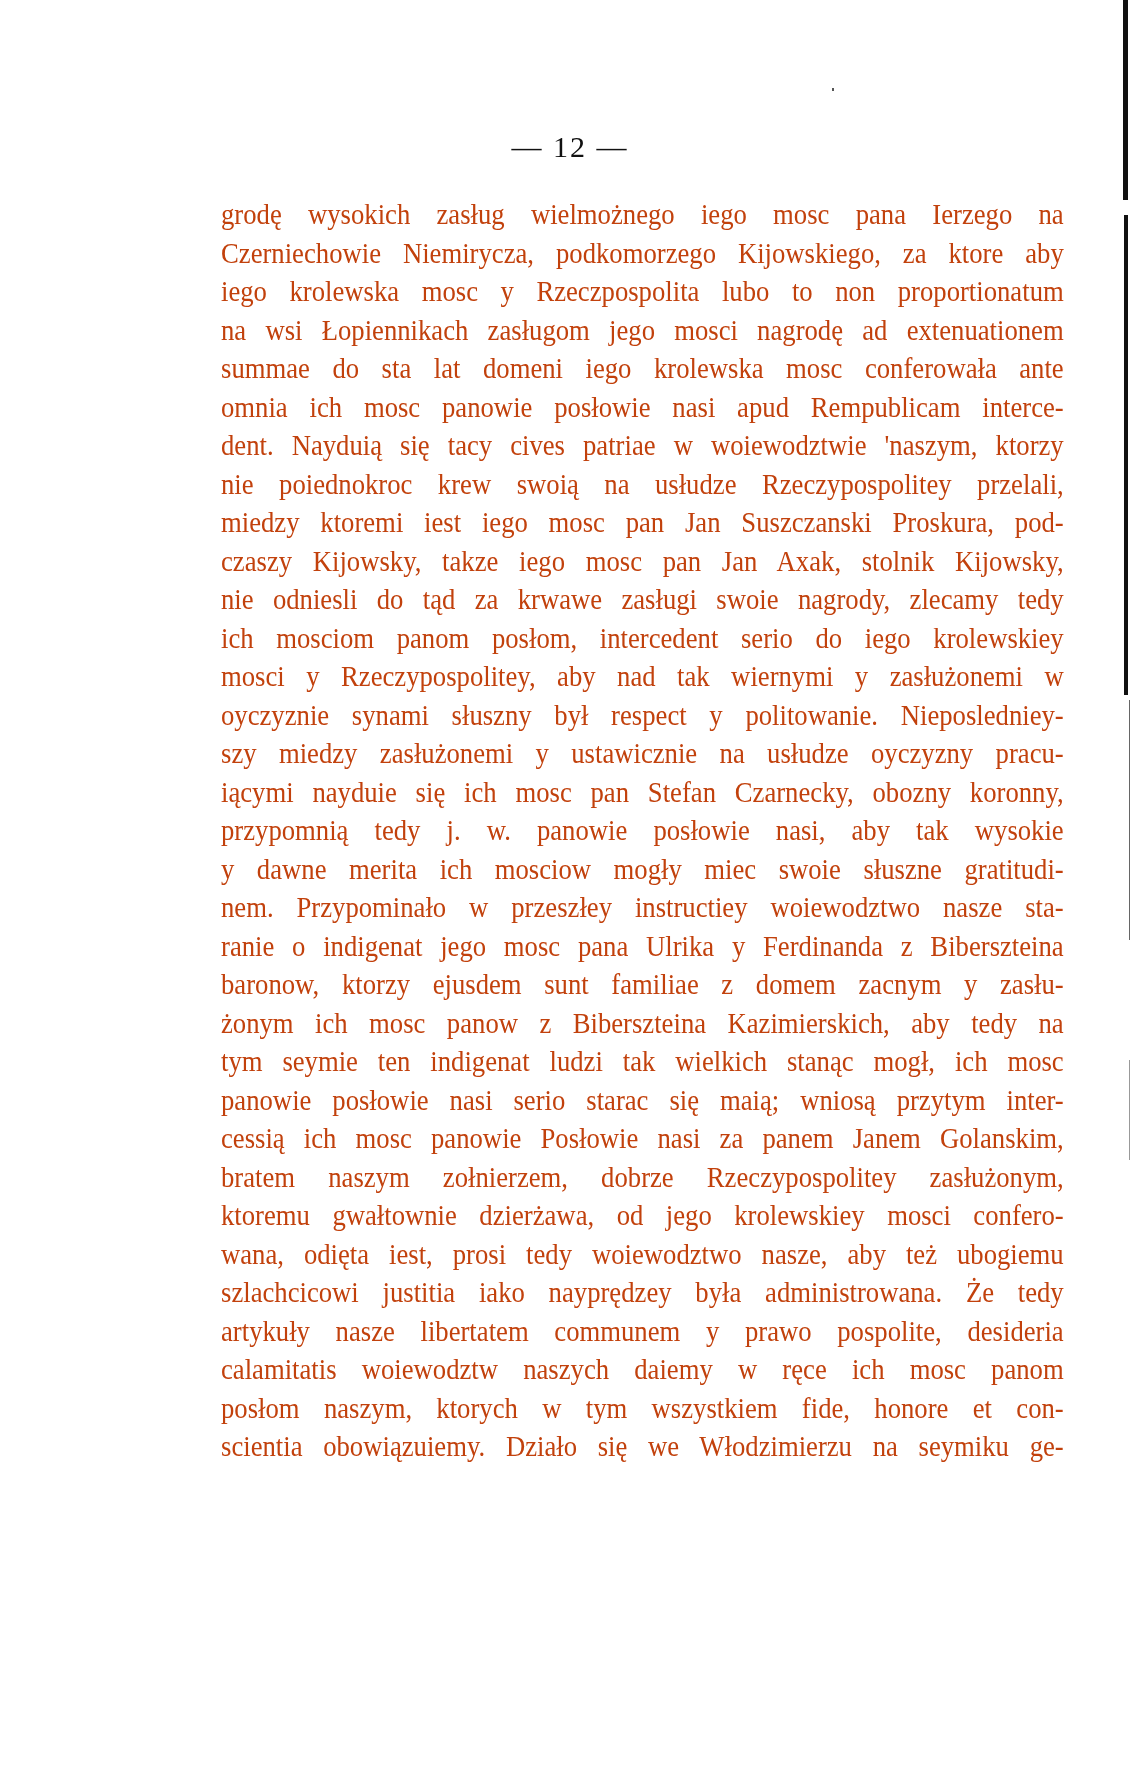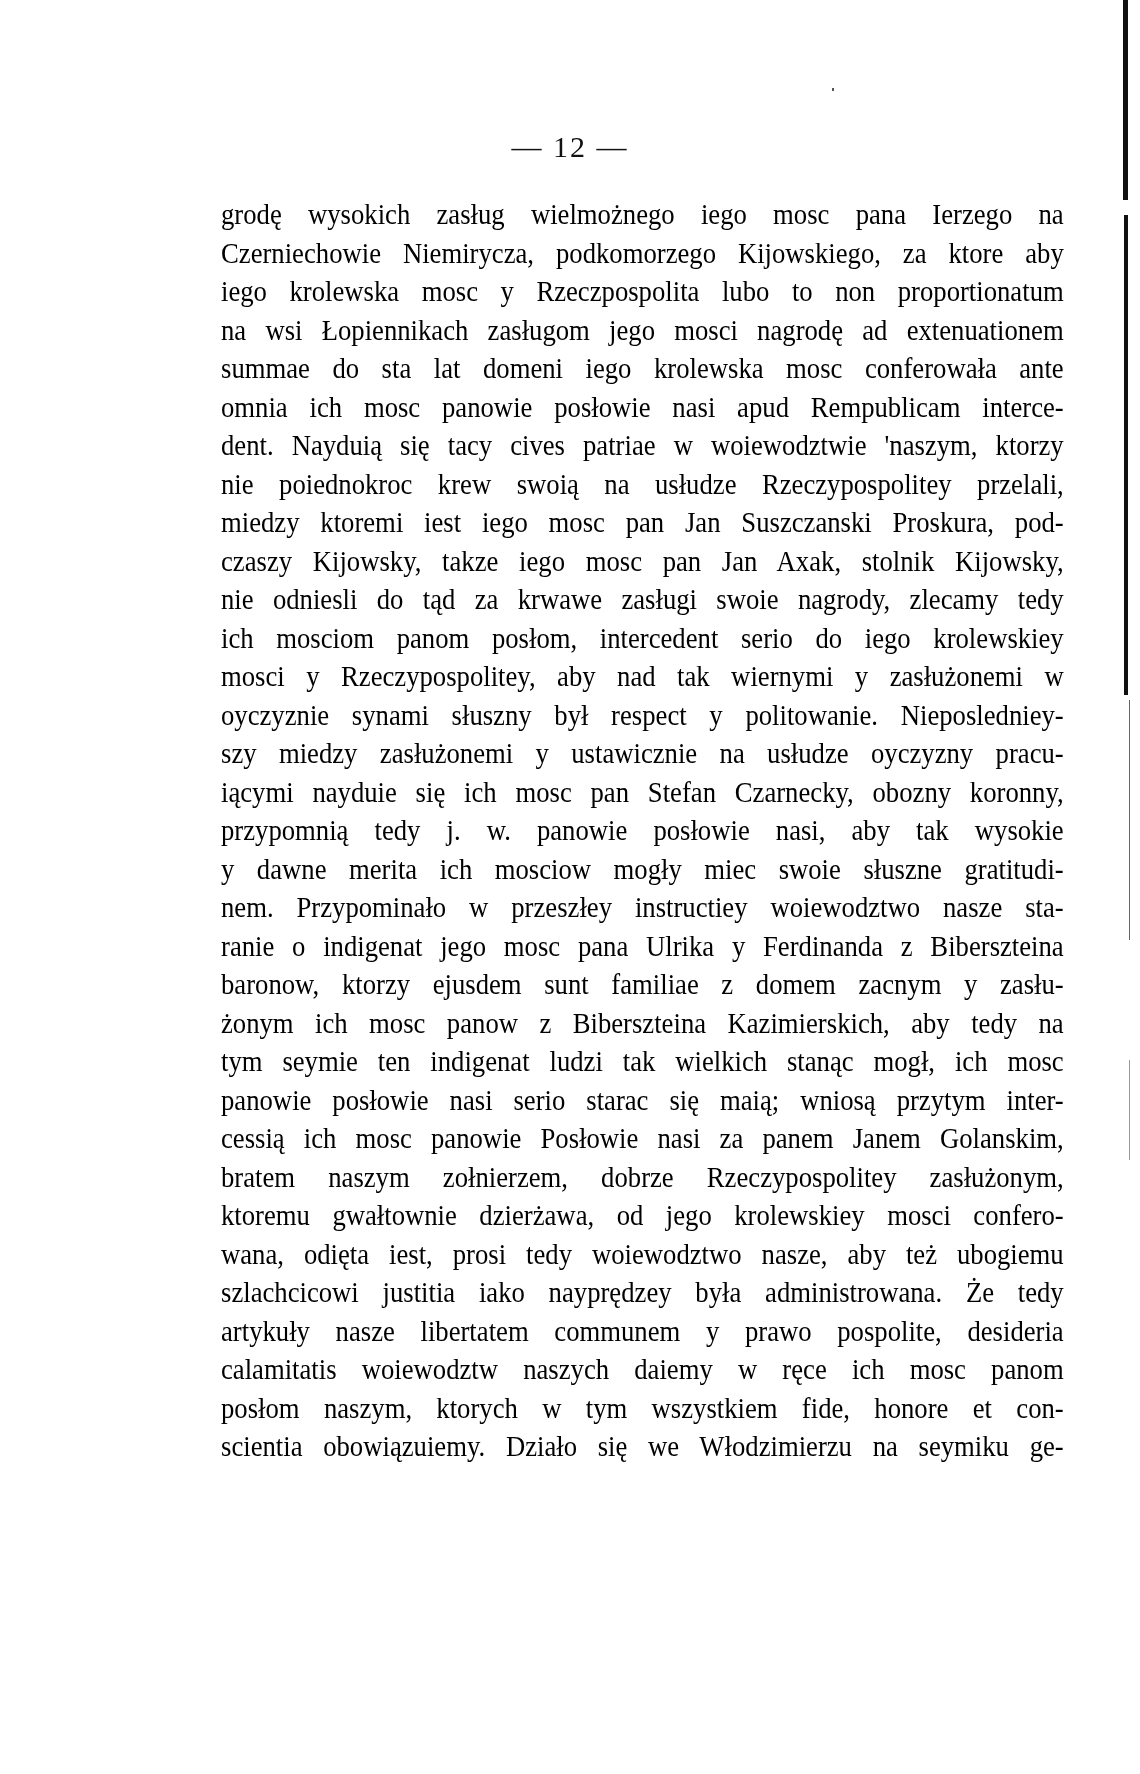--- a/index.html
+++ b/index.html
@@ -14,7 +14,7 @@
   .text-block {
     position: absolute; left: 221px; top: 195px; width: 843px;
     font-family: "Liberation Serif", "DejaVu Serif", serif;
-    font-size: 29px; color: #000000;
+    font-size: 29px; color: #c2410c;
   }
   .line {
     display: block; height: 38.5px; line-height: 38.5px;

